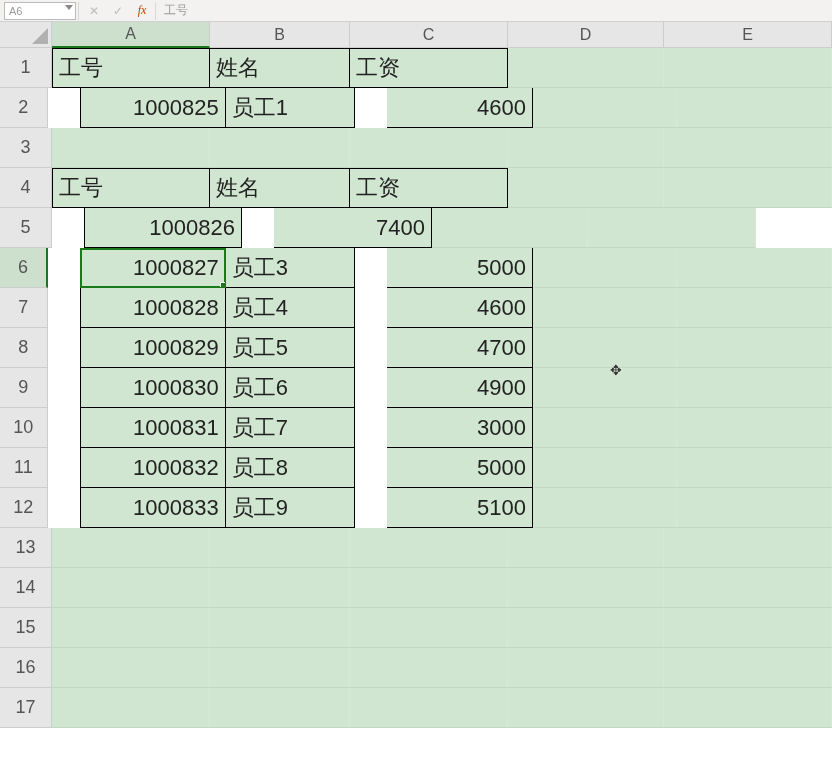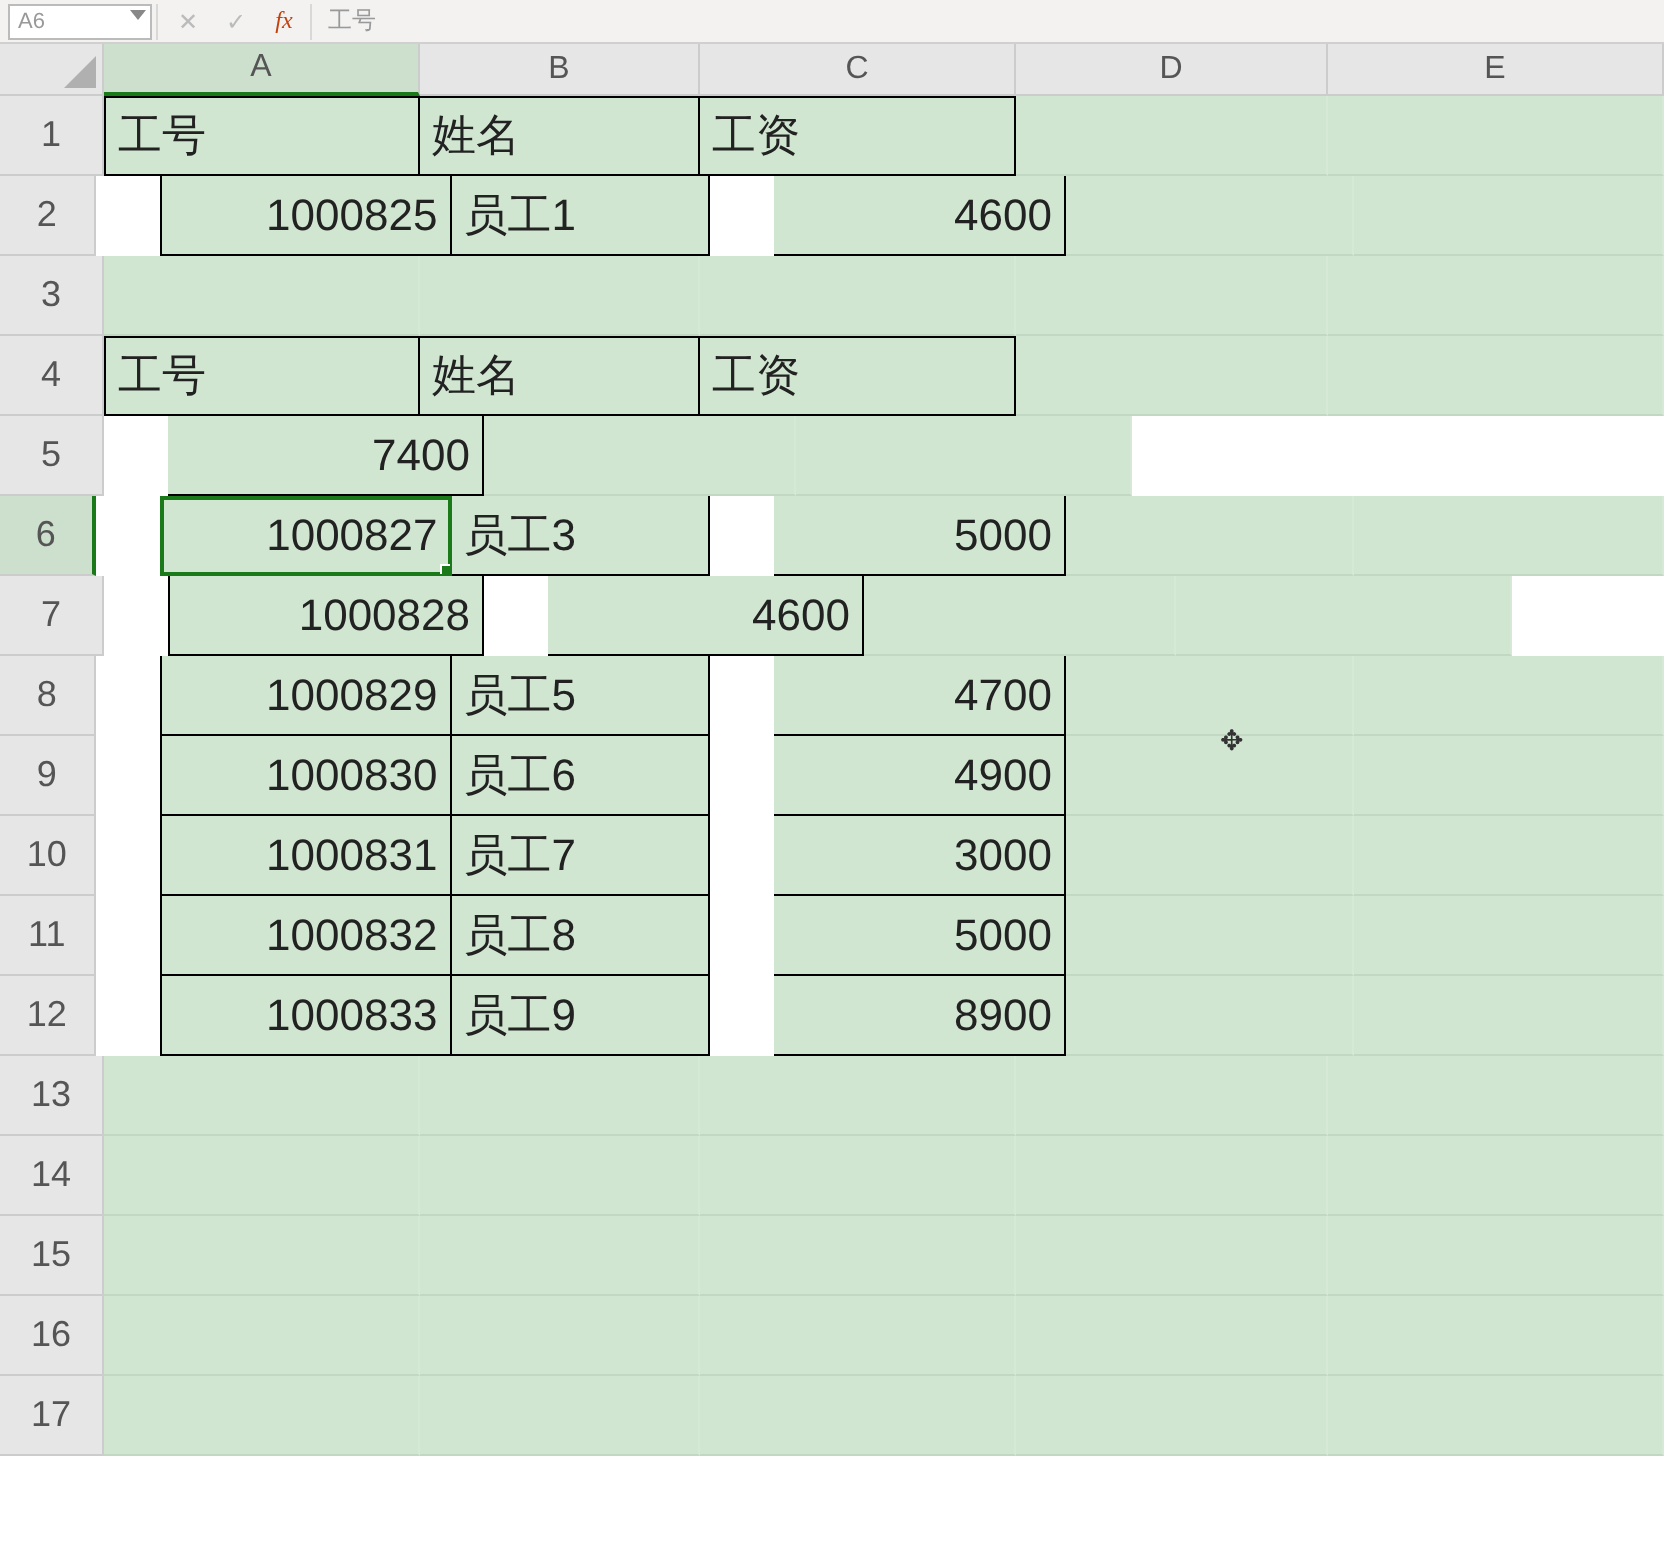--- a/index.html
+++ b/index.html
@@ -258,6 +258,7 @@
 
   <div class="row">
     <div class="rh">5</div>
+    <div class="cell cA num bordered leftedge">1000826</div>
     <div class="cell cC num bordered">7400</div>
     <div class="cell cD"></div>
     <div class="cell cE"></div>

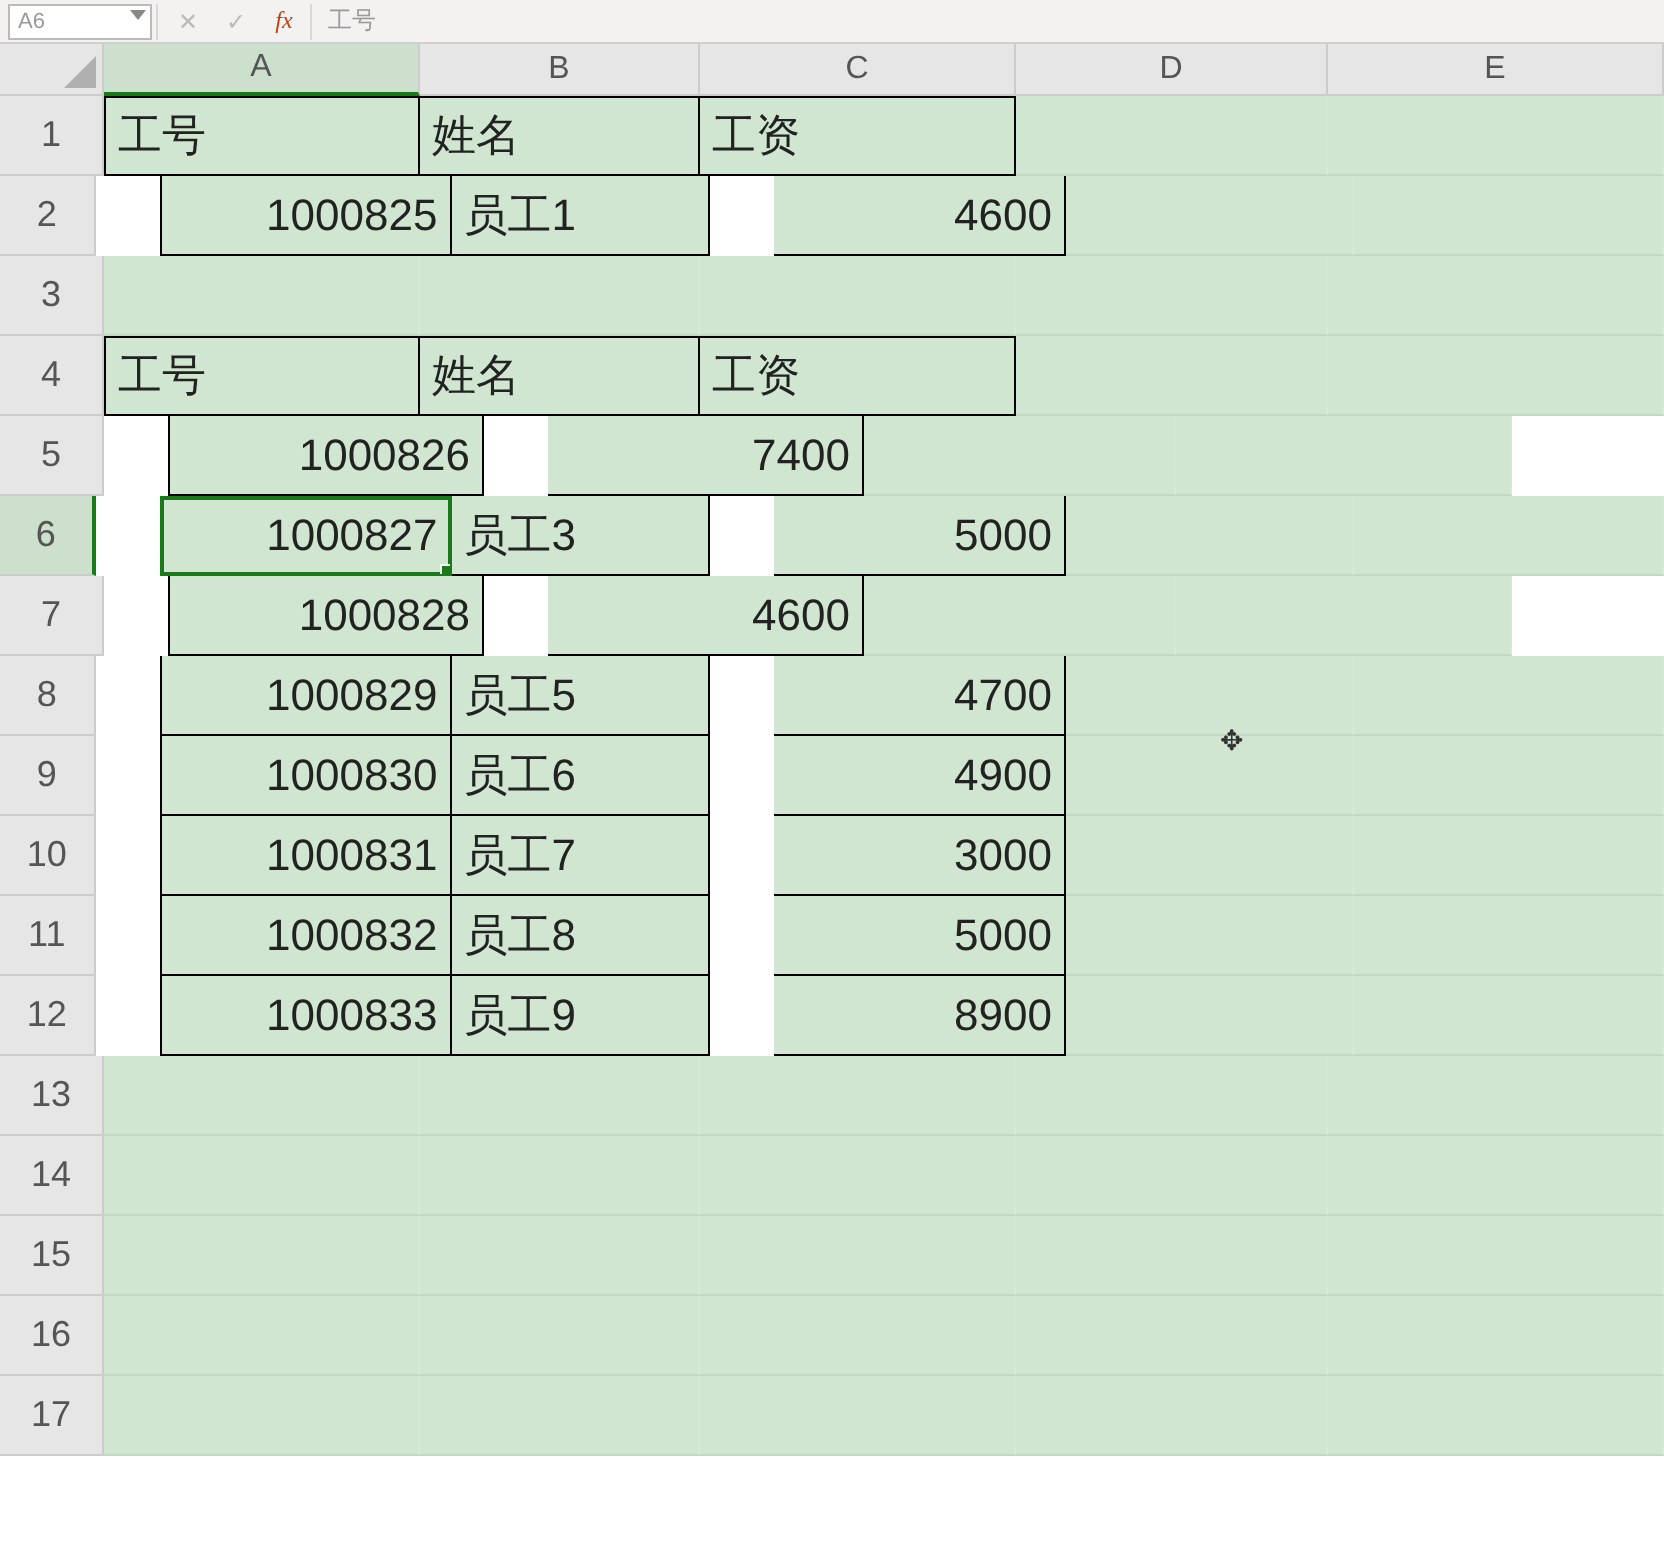--- a/index.html
+++ b/index.html
@@ -274,6 +274,7 @@
   <div class="row">
     <div class="rh">7</div>
     <div class="cell cA num bordered leftedge">1000828</div>
+    <div class="cell cB txt bordered">员工4</div>
     <div class="cell cC num bordered">4600</div>
     <div class="cell cD"></div>
     <div class="cell cE"></div>

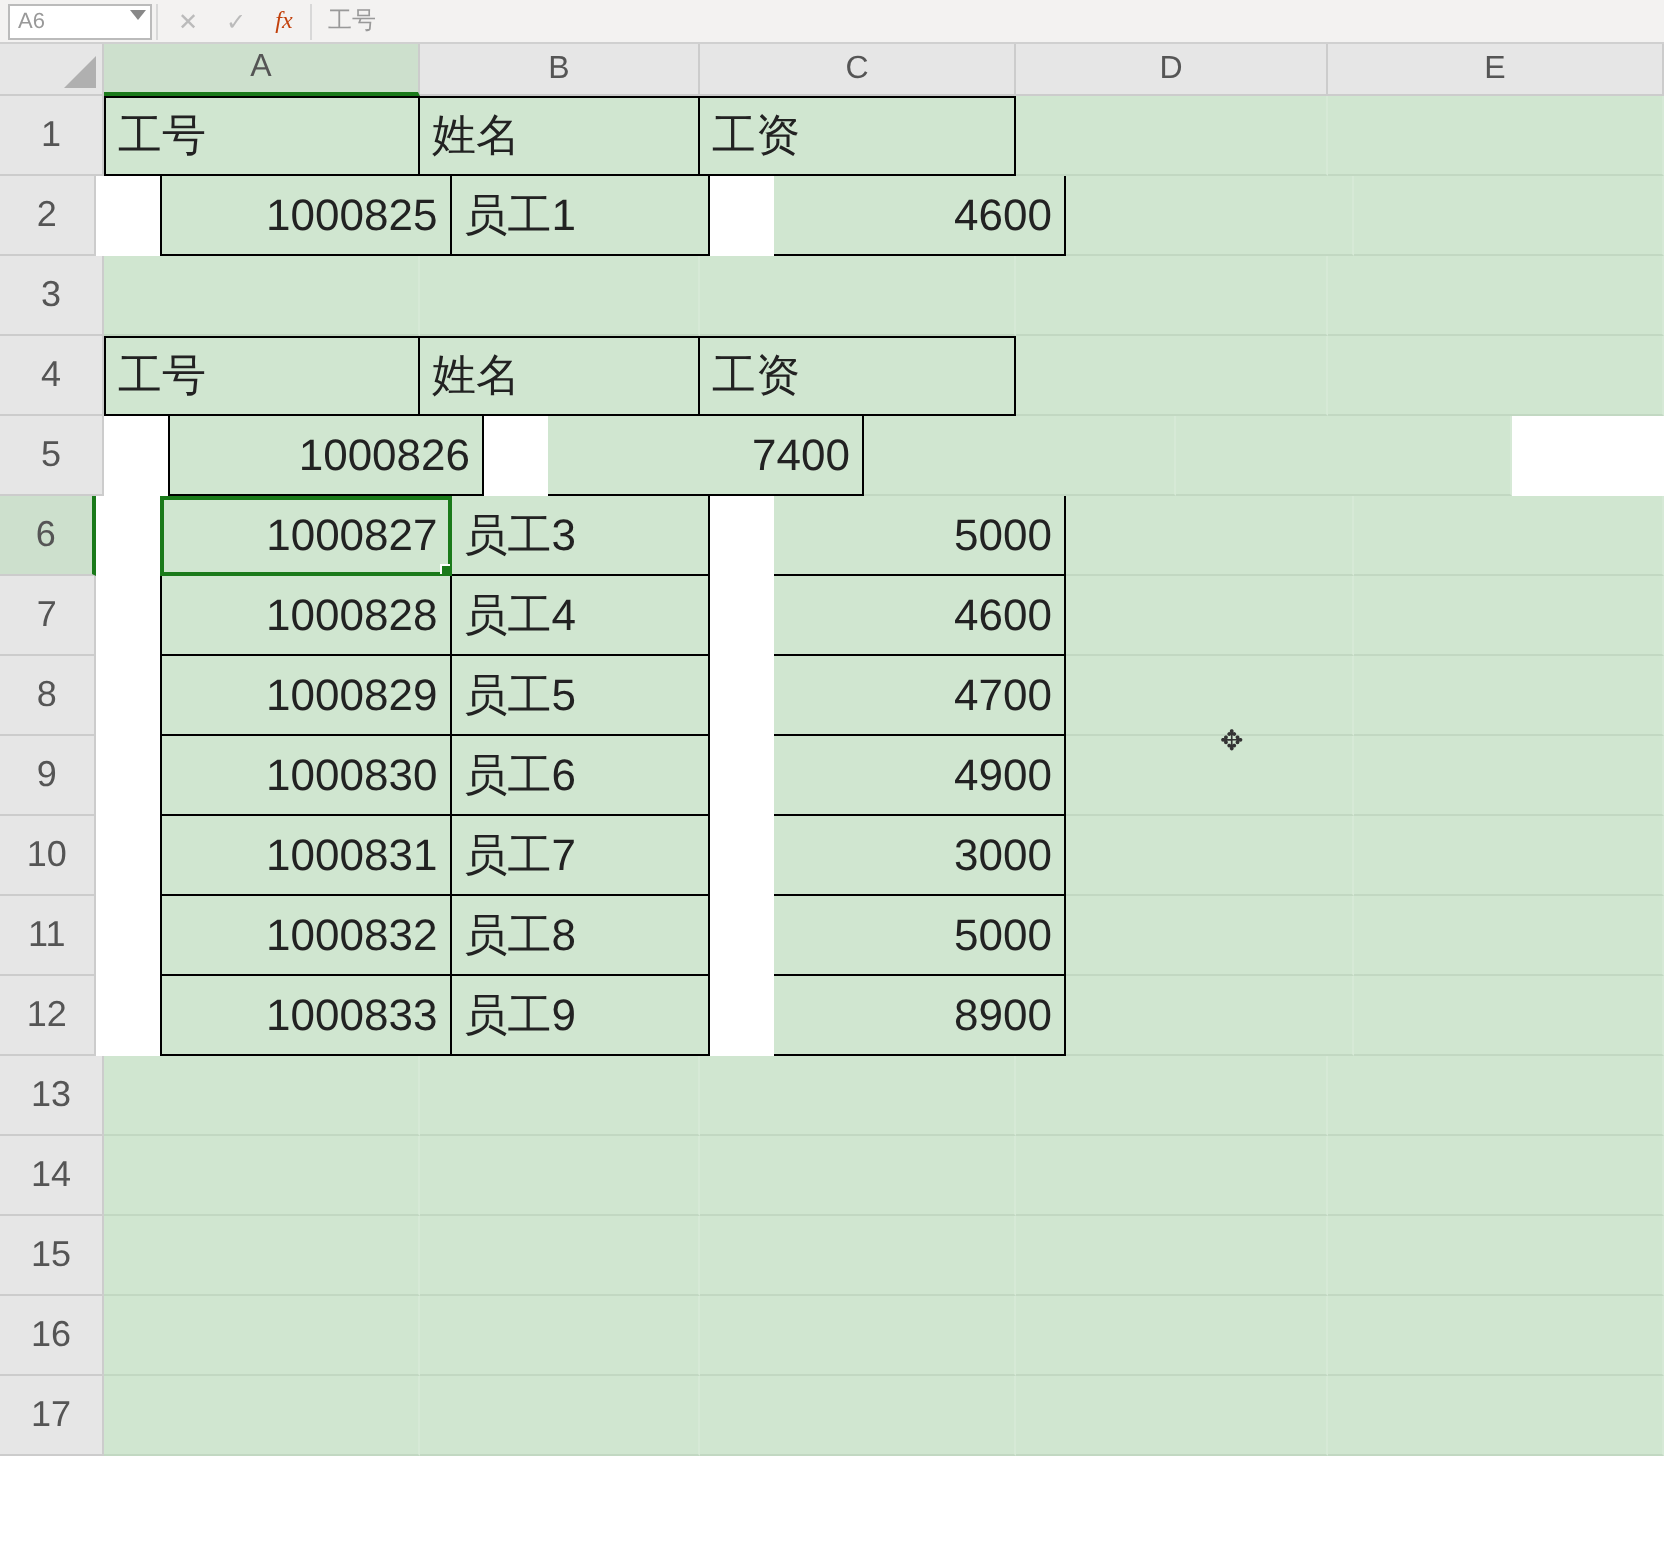--- a/index.html
+++ b/index.html
@@ -315,7 +315,7 @@
     <div class="rh">12</div>
     <div class="cell cA num bordered leftedge">1000833</div>
     <div class="cell cB txt bordered">员工9</div>
-    <div class="cell cC num bordered">8900</div>
+    <div class="cell cC num bordered">5100</div>
     <div class="cell cD"></div>
     <div class="cell cE"></div>
   </div>

